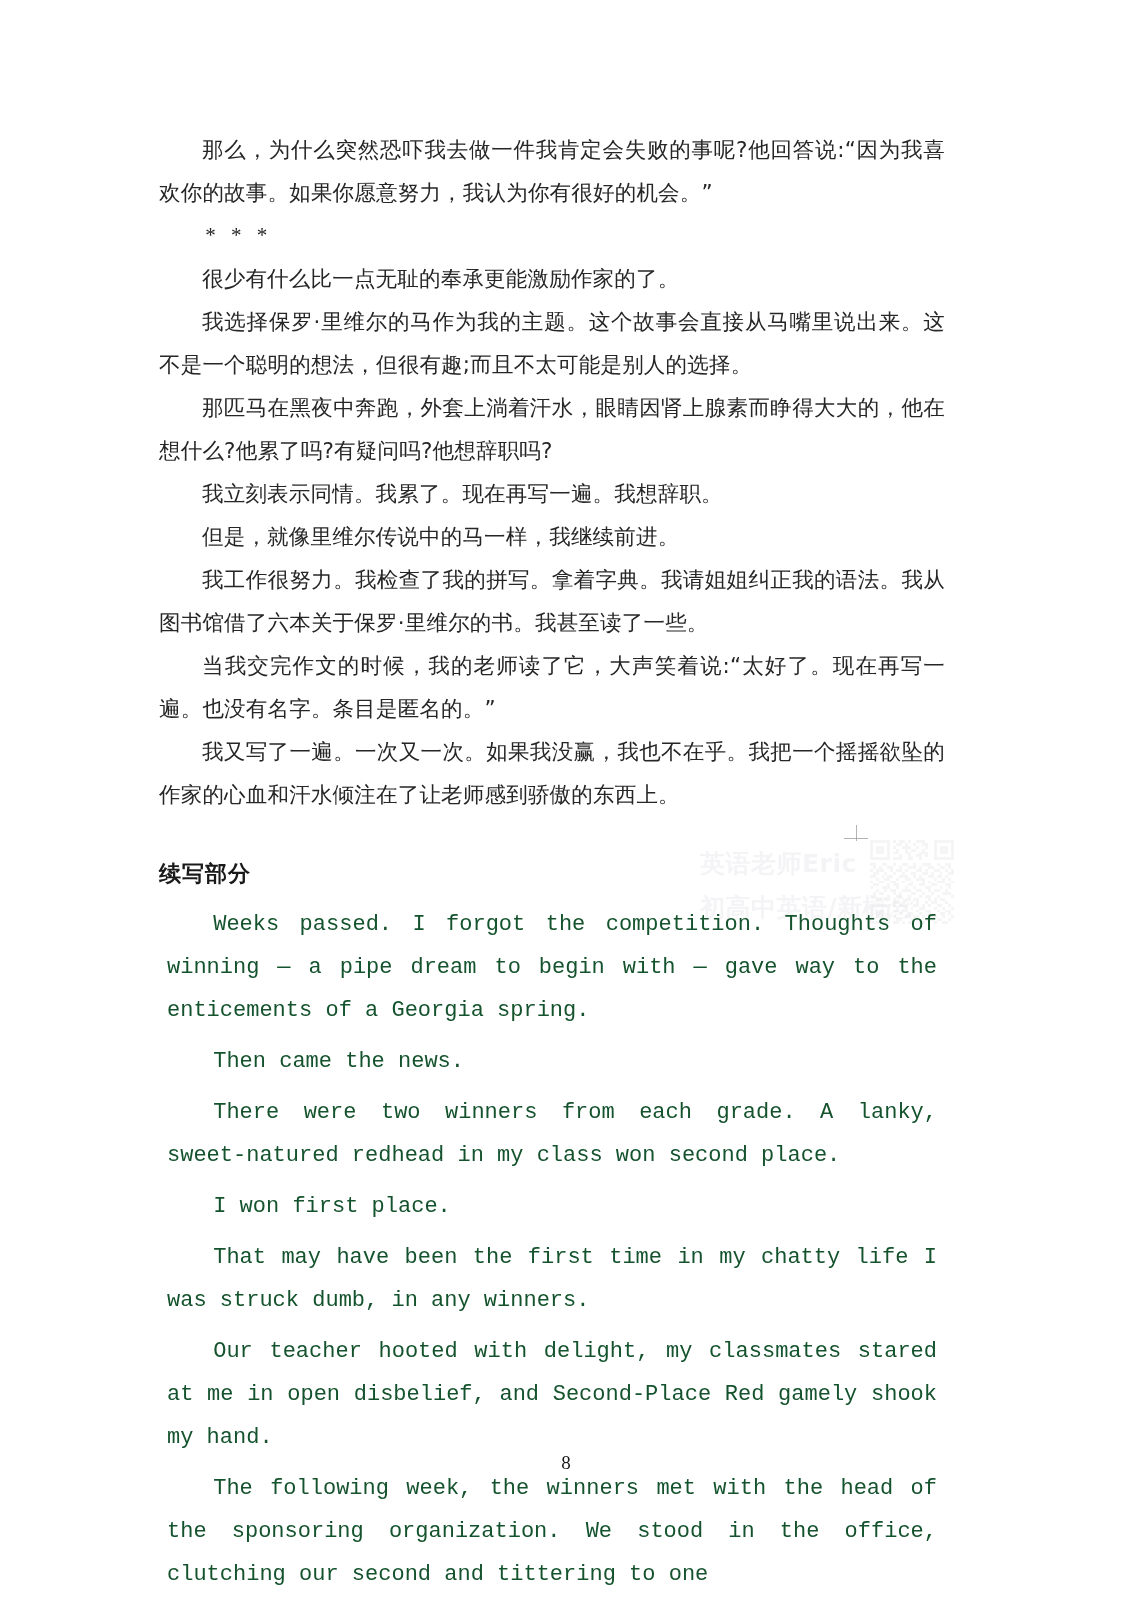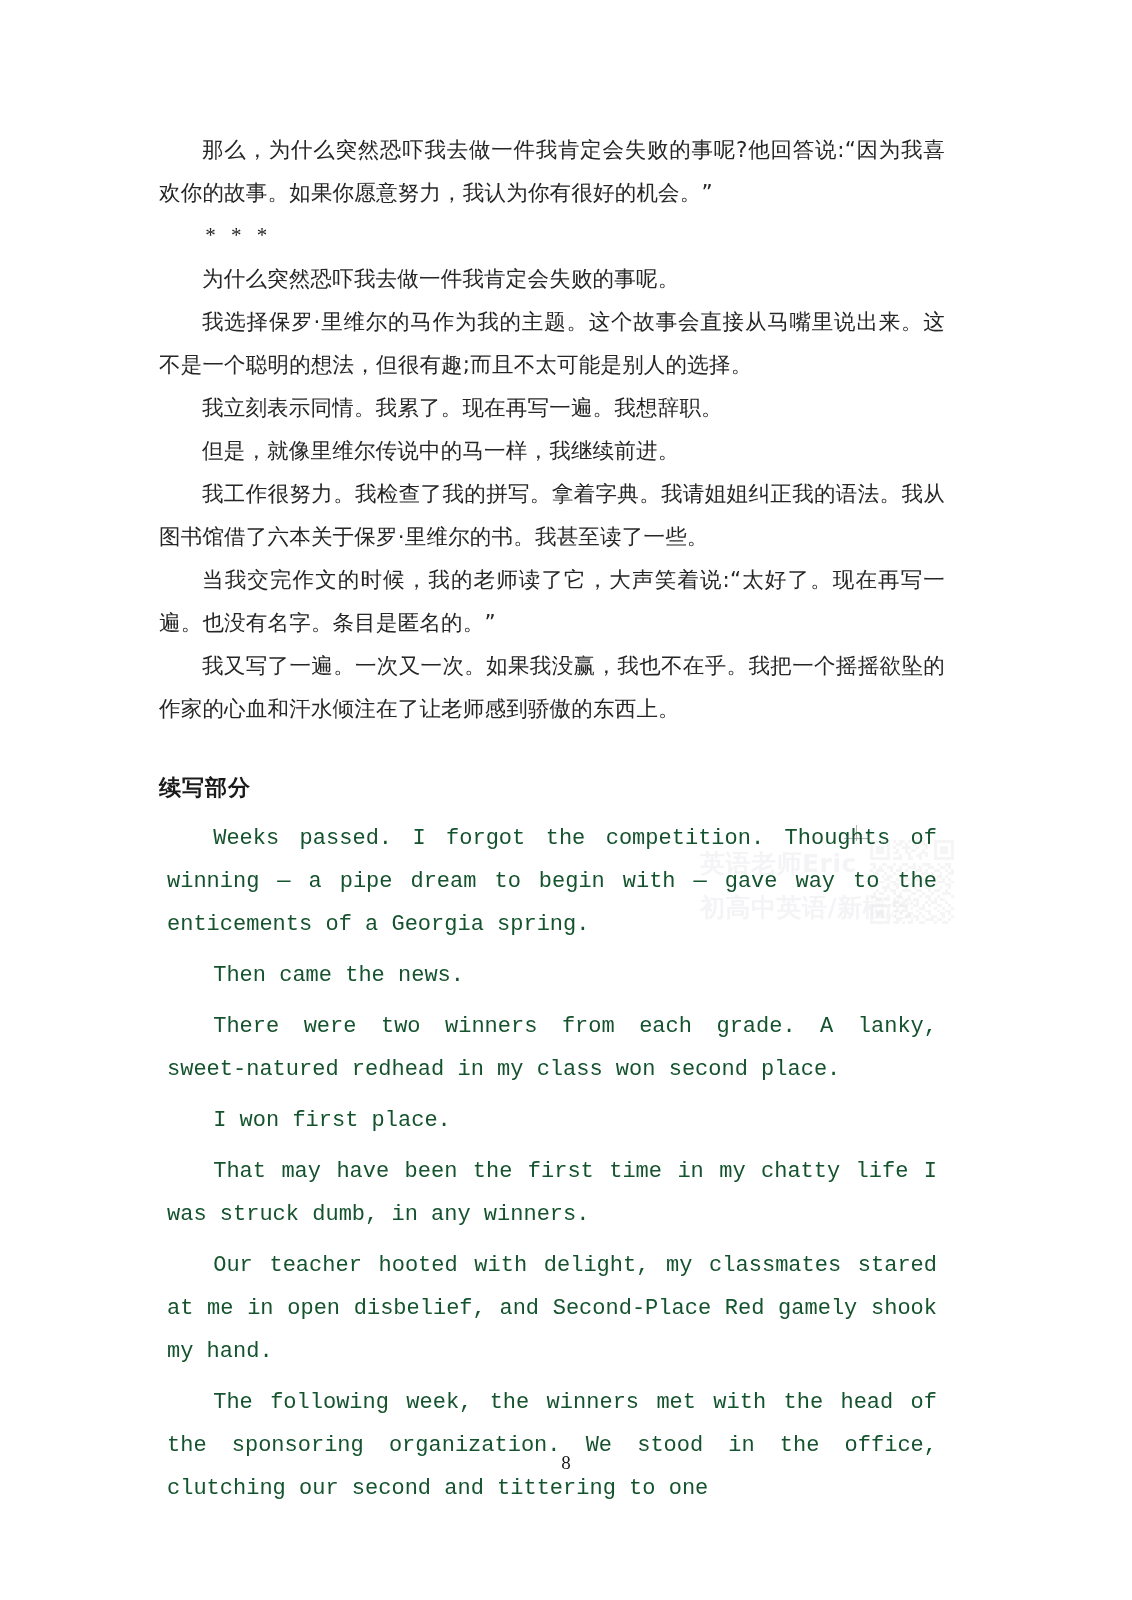--- a/index.html
+++ b/index.html
@@ -363,7 +363,7 @@
     <div>
       <p class="cn-para">那么，为什么突然恐吓我去做一件我肯定会失败的事呢?他回答说:“因为我喜欢你的故事。如果你愿意努力，我认为你有很好的机会。”</p>
       <p class="stars">* * *</p>
-      <p class="cn-para">为什么突然恐吓我去做一件我肯定会失败的事呢。</p>
+      <p class="cn-para">很少有什么比一点无耻的奉承更能激励作家的了。</p>
       <p class="cn-para">我选择保罗·里维尔的马作为我的主题。这个故事会直接从马嘴里说出来。这不是一个聪明的想法，但很有趣;而且不太可能是别人的选择。</p>
       <p class="cn-para">我立刻表示同情。我累了。现在再写一遍。我想辞职。</p>
       <p class="cn-para">但是，就像里维尔传说中的马一样，我继续前进。</p>

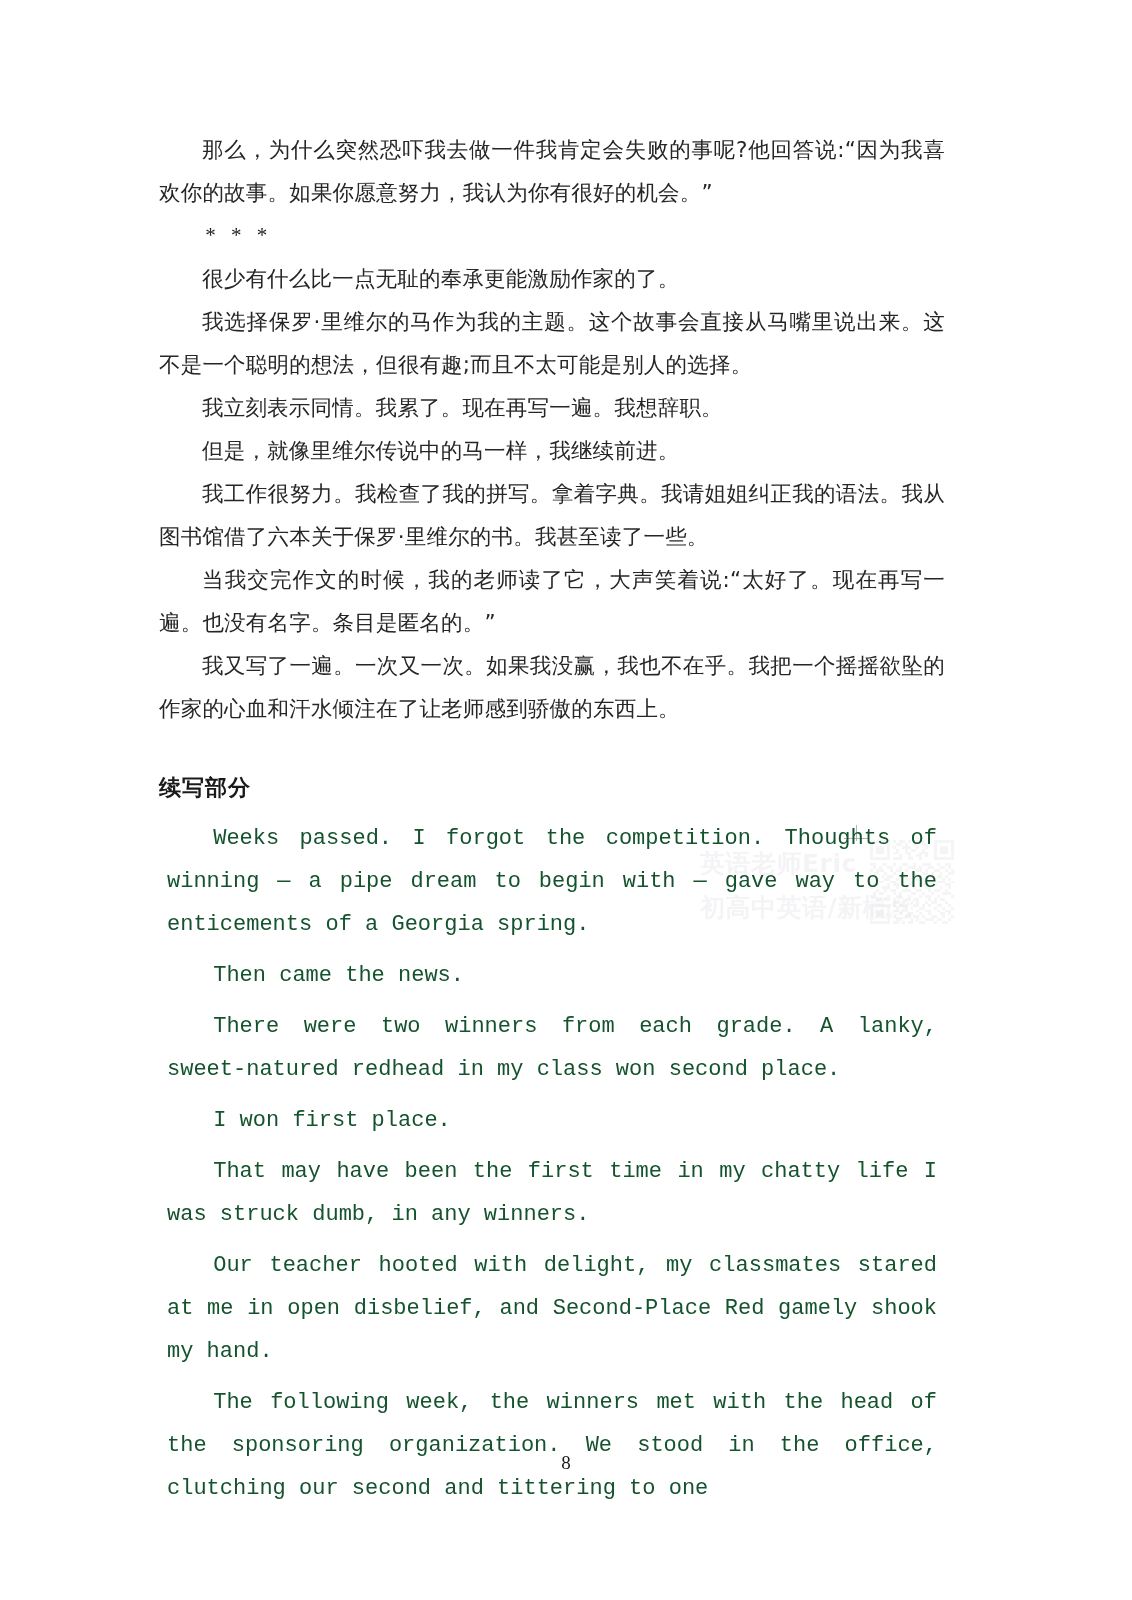--- a/index.html
+++ b/index.html
@@ -365,6 +365,7 @@
       <p class="stars">* * *</p>
       <p class="cn-para">很少有什么比一点无耻的奉承更能激励作家的了。</p>
       <p class="cn-para">我选择保罗·里维尔的马作为我的主题。这个故事会直接从马嘴里说出来。这不是一个聪明的想法，但很有趣;而且不太可能是别人的选择。</p>
+      <p class="cn-para">那匹马在黑夜中奔跑，外套上淌着汗水，眼睛因肾上腺素而睁得大大的，他在想什么?他累了吗?有疑问吗?他想辞职吗?</p>
       <p class="cn-para">我立刻表示同情。我累了。现在再写一遍。我想辞职。</p>
       <p class="cn-para">但是，就像里维尔传说中的马一样，我继续前进。</p>
       <p class="cn-para">我工作很努力。我检查了我的拼写。拿着字典。我请姐姐纠正我的语法。我从图书馆借了六本关于保罗·里维尔的书。我甚至读了一些。</p>

